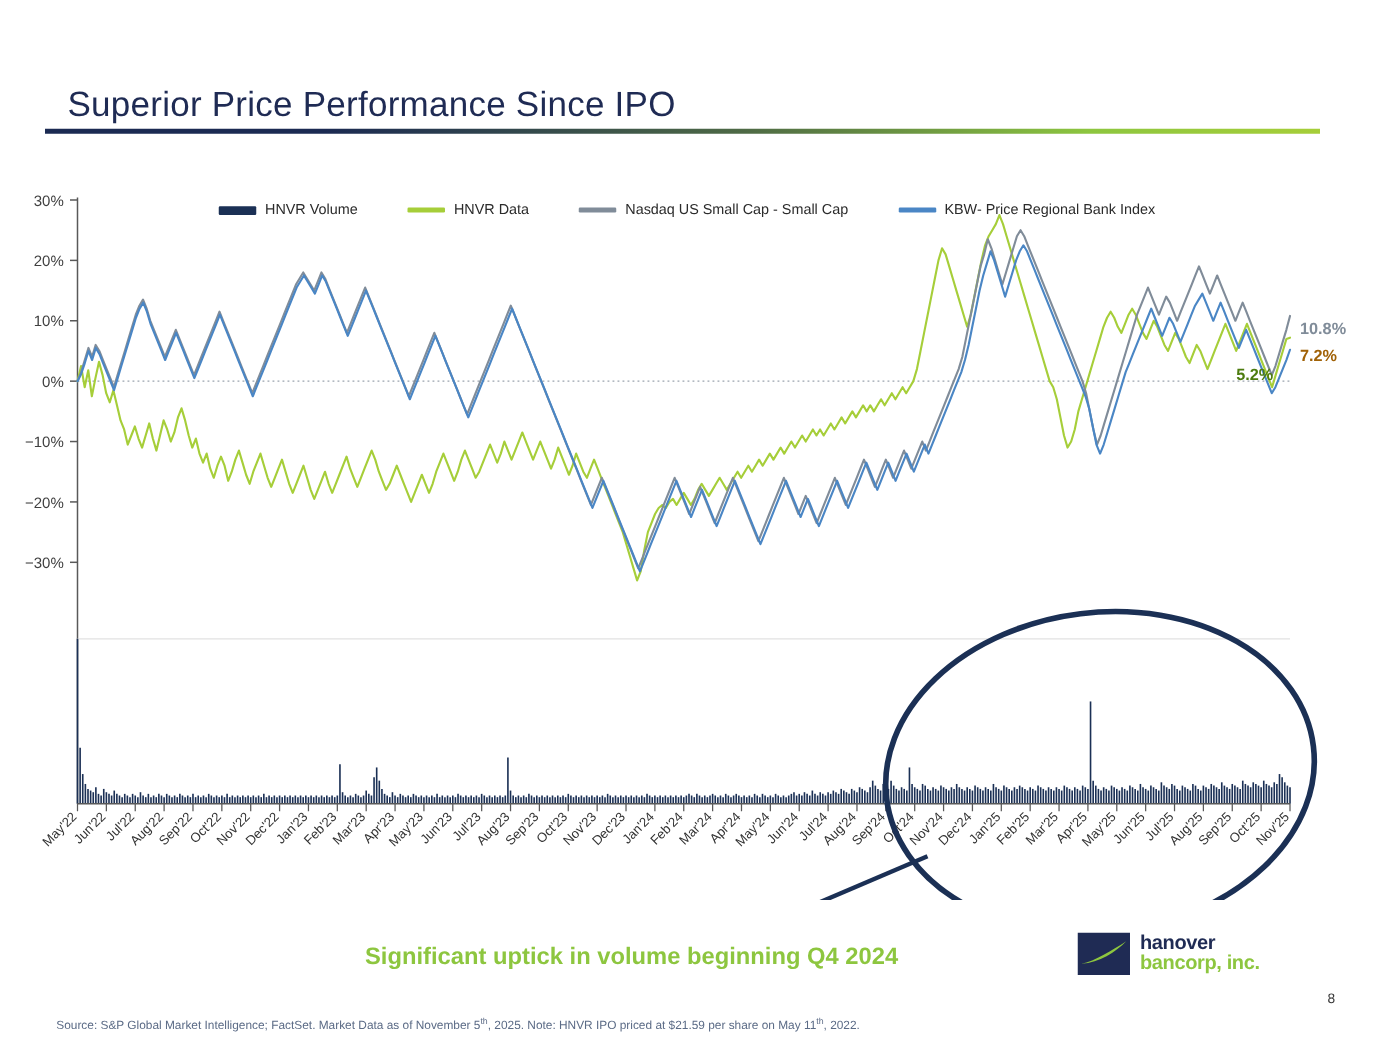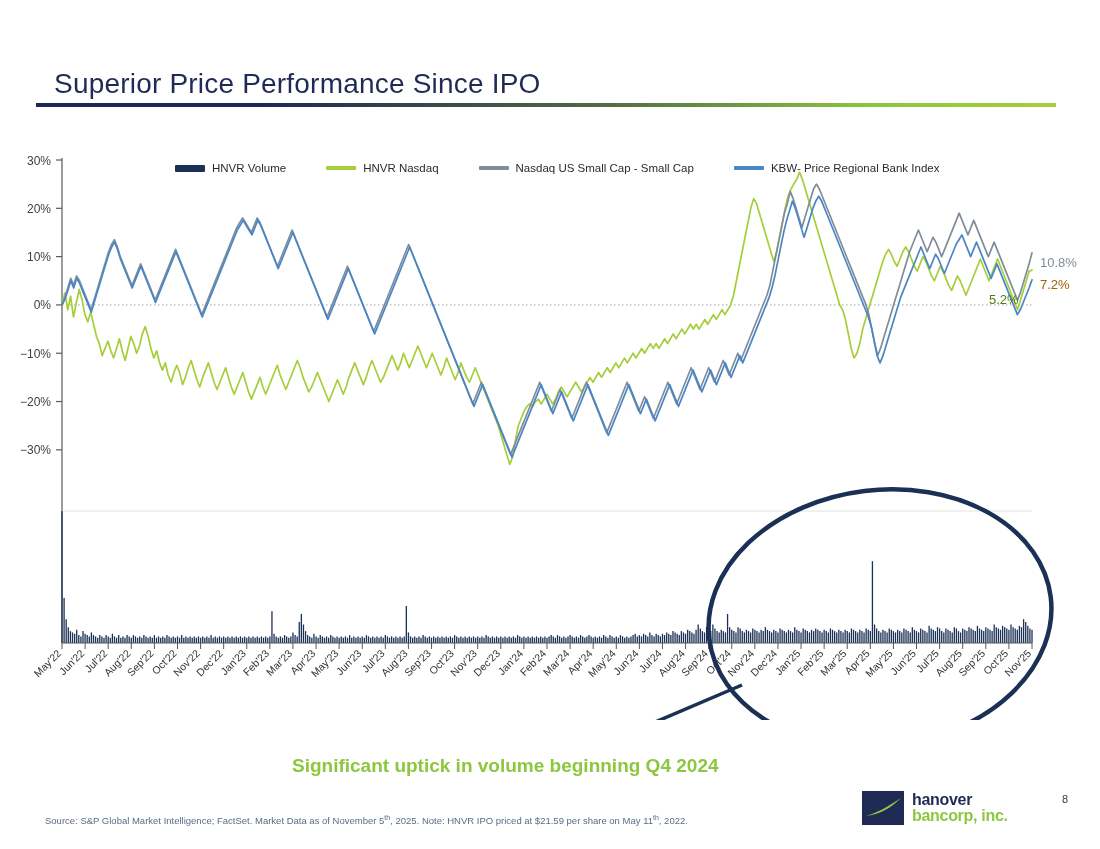--- a/index.html
+++ b/index.html
@@ -733,7 +733,7 @@
   </div>
   <div class="legend-item">
     <span class="legend-swatch" style="background:#A6CE39"></span>
-    <span class="legend-label">HNVR Nasdaq</span>
+    <span class="legend-label">HNVR Data</span>
   </div>
   <div class="legend-item">
     <span class="legend-swatch" style="background:#808C99"></span>

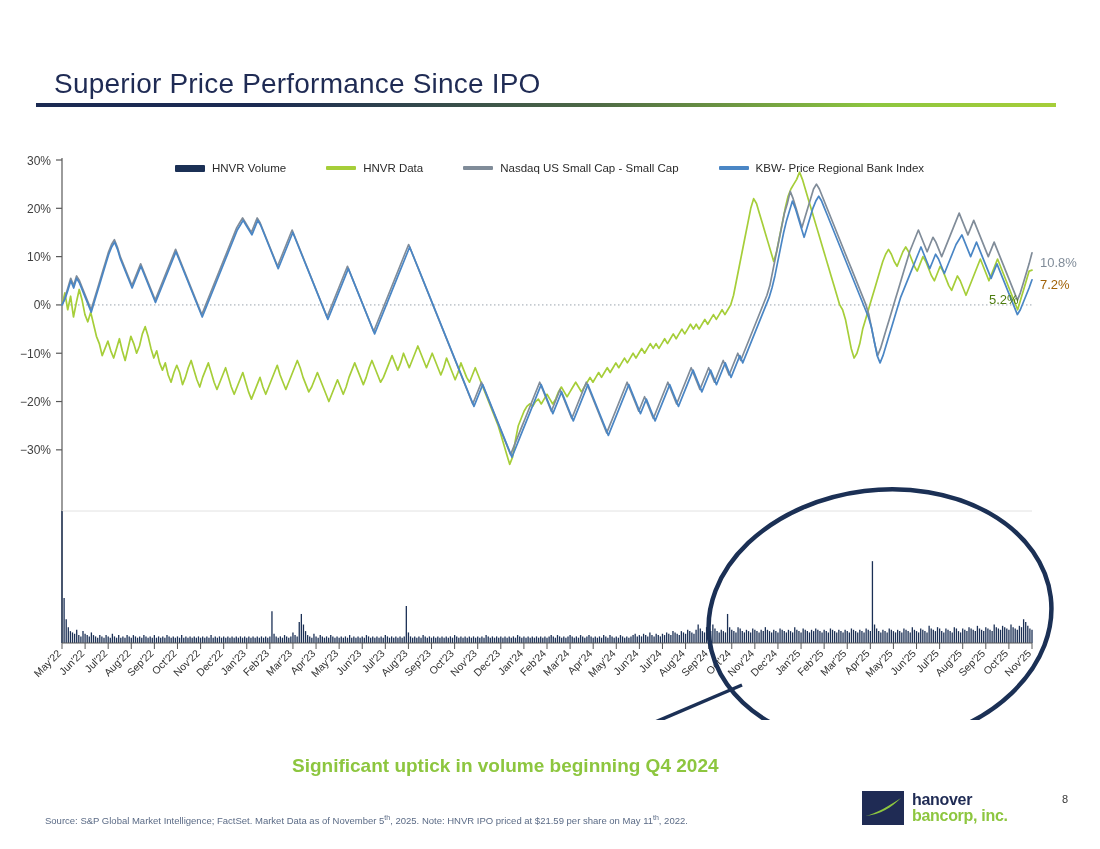--- a/index.html
+++ b/index.html
@@ -66,7 +66,7 @@
   .end-label {
     position: absolute;
     font-size: 13px;
-    font-weight: normal;
+    font-weight: bold;
     white-space: nowrap;
   }
   #end-label-nasdaq { left: 1040px; top: 255px; color: #808C99; }

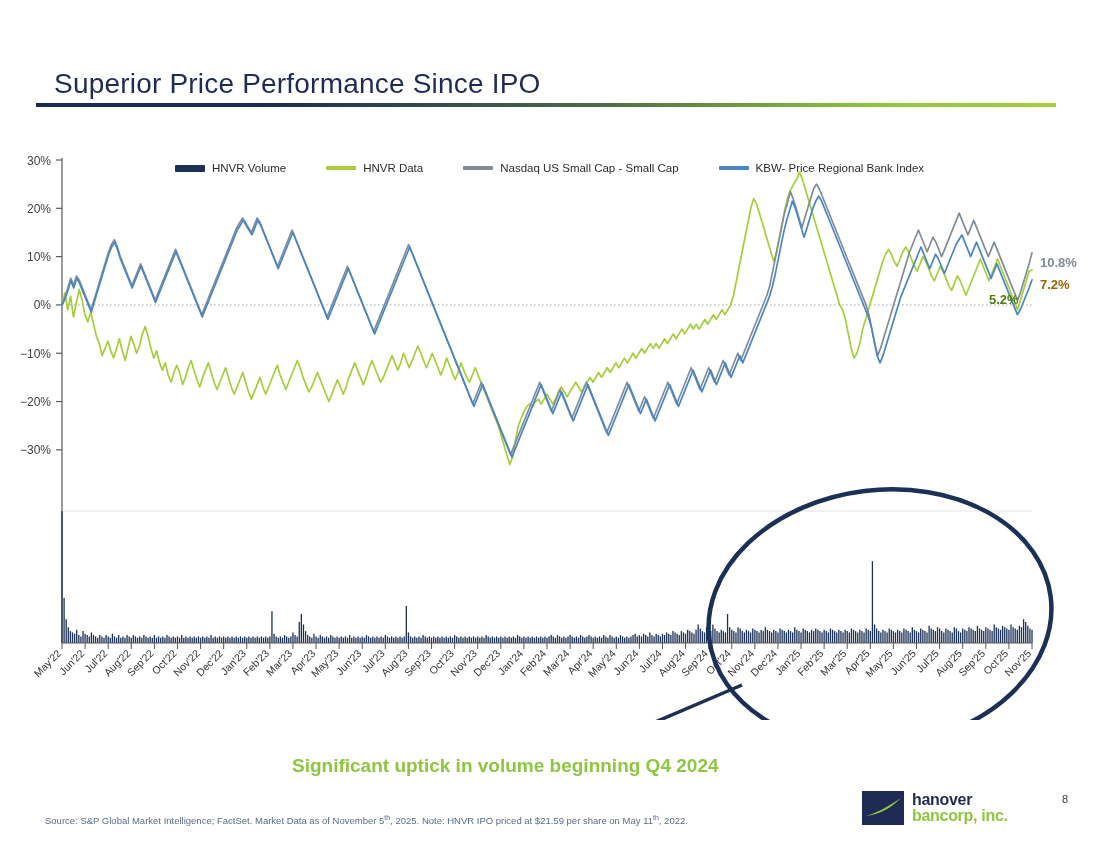--- a/index.html
+++ b/index.html
@@ -99,7 +99,7 @@
   #logo {
     position: absolute;
     left: 862px;
-    top: 791px;
+    top: 746px;
     display: flex;
     align-items: center;
     gap: 8px;

